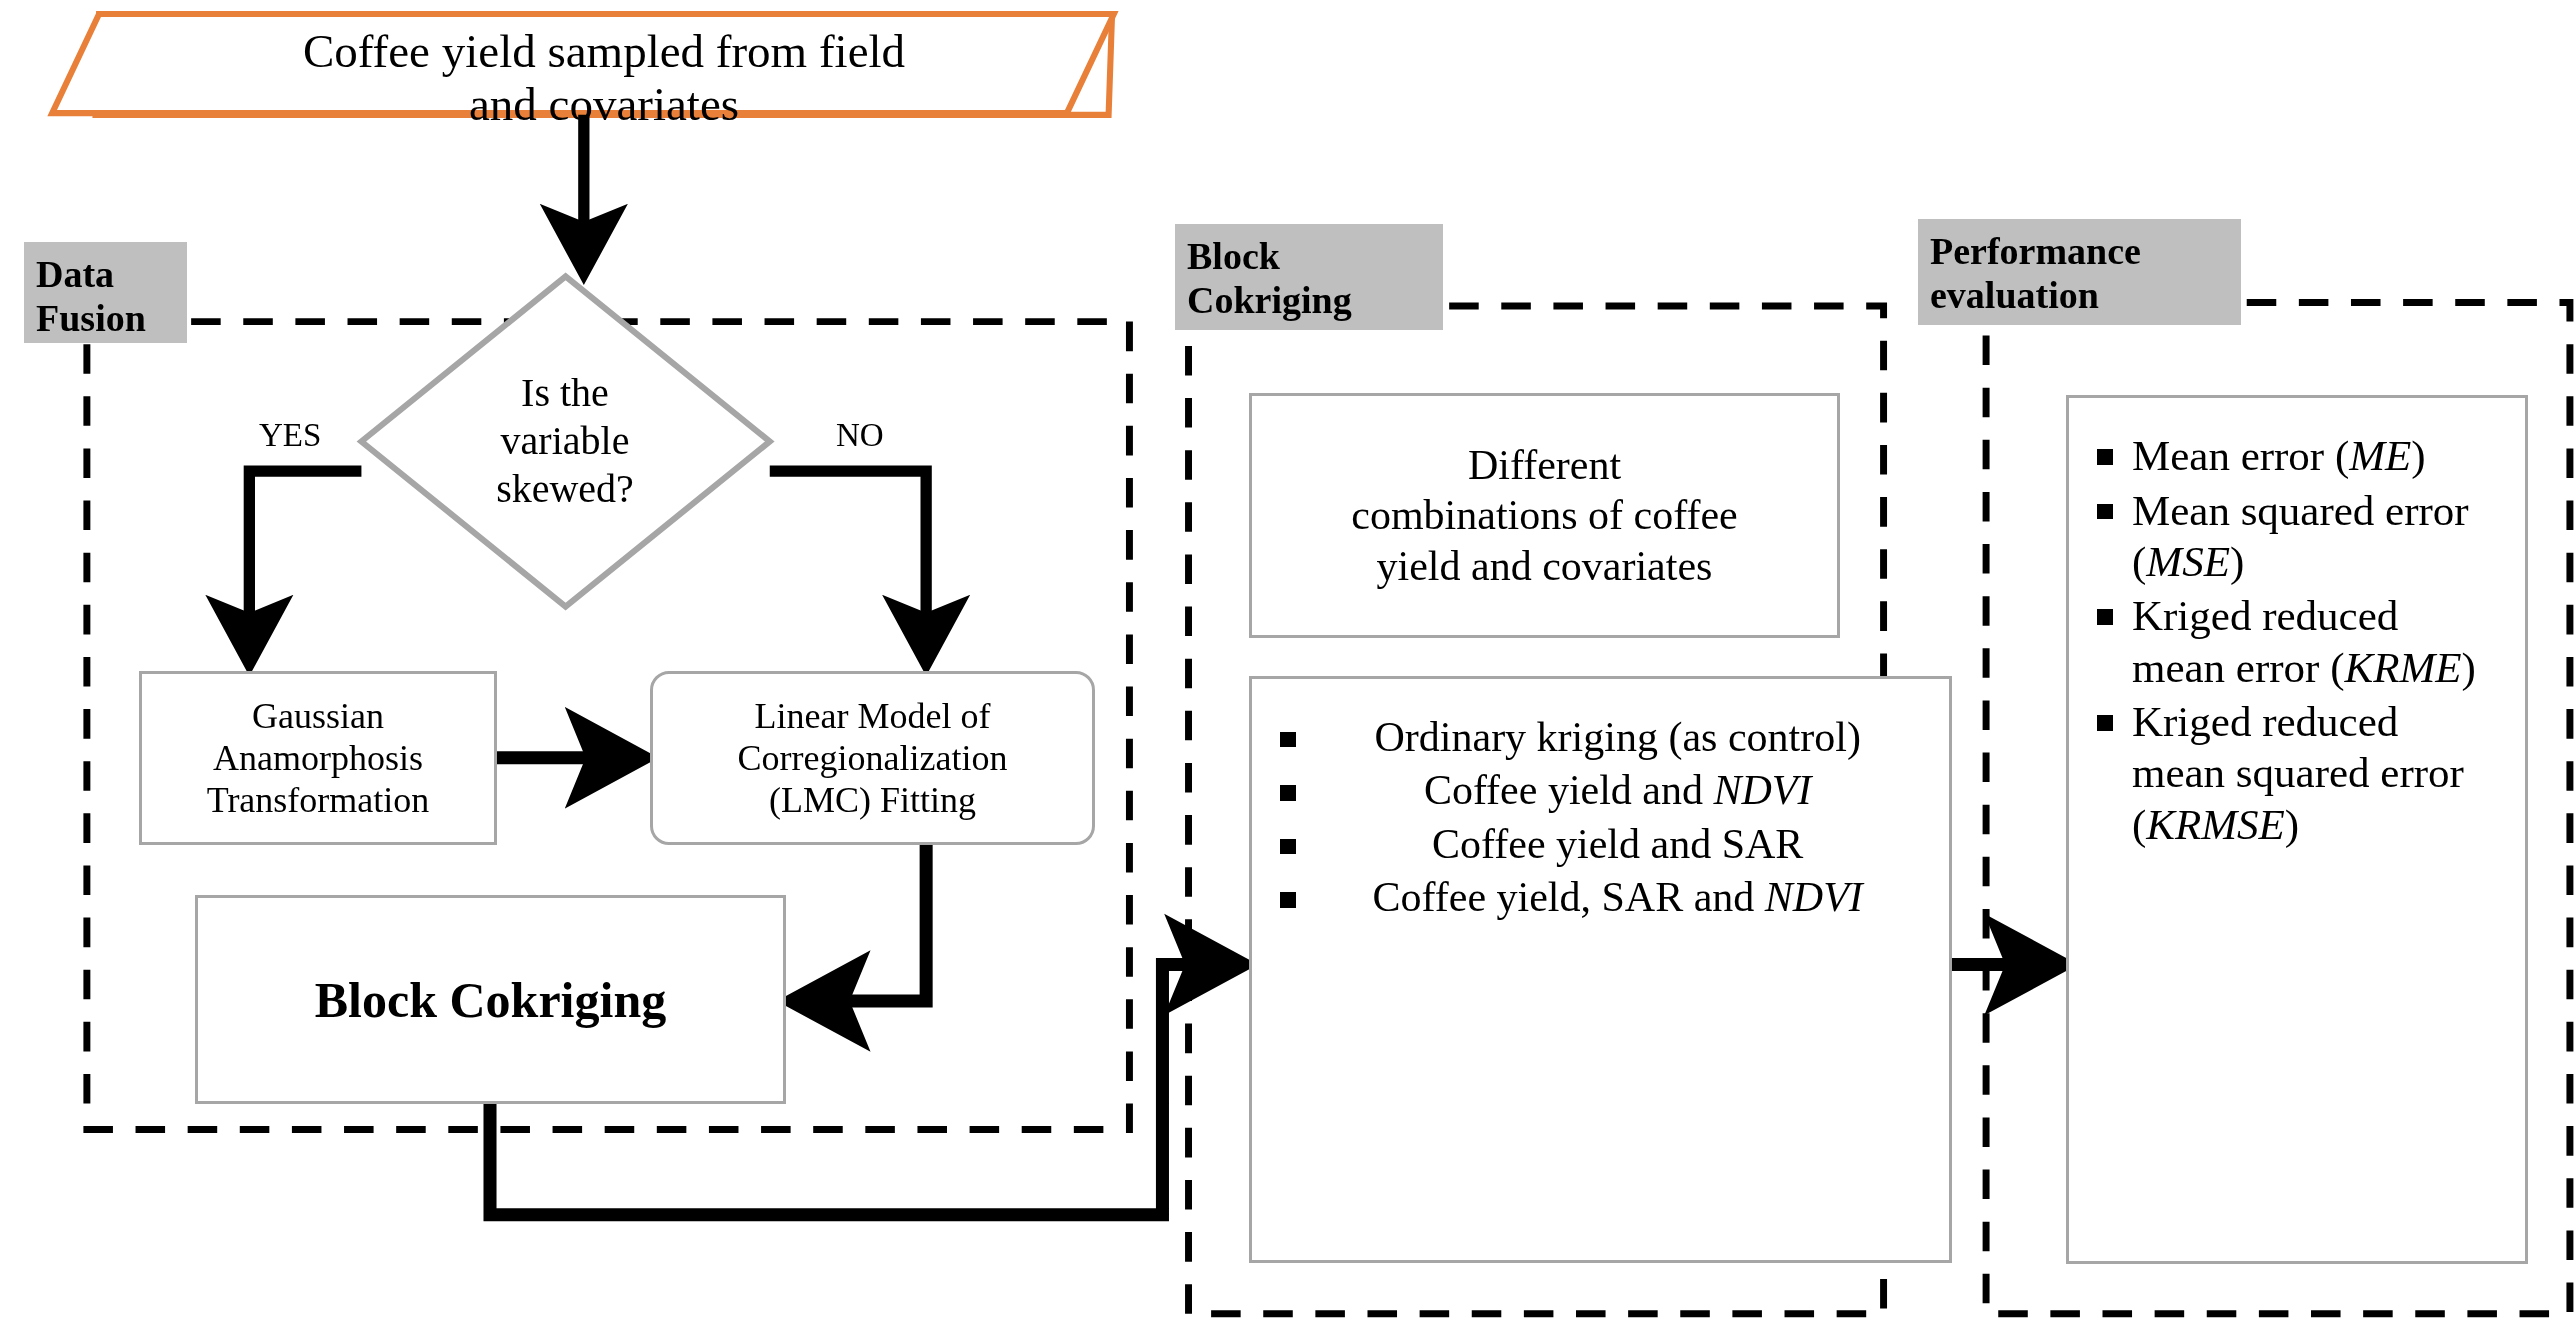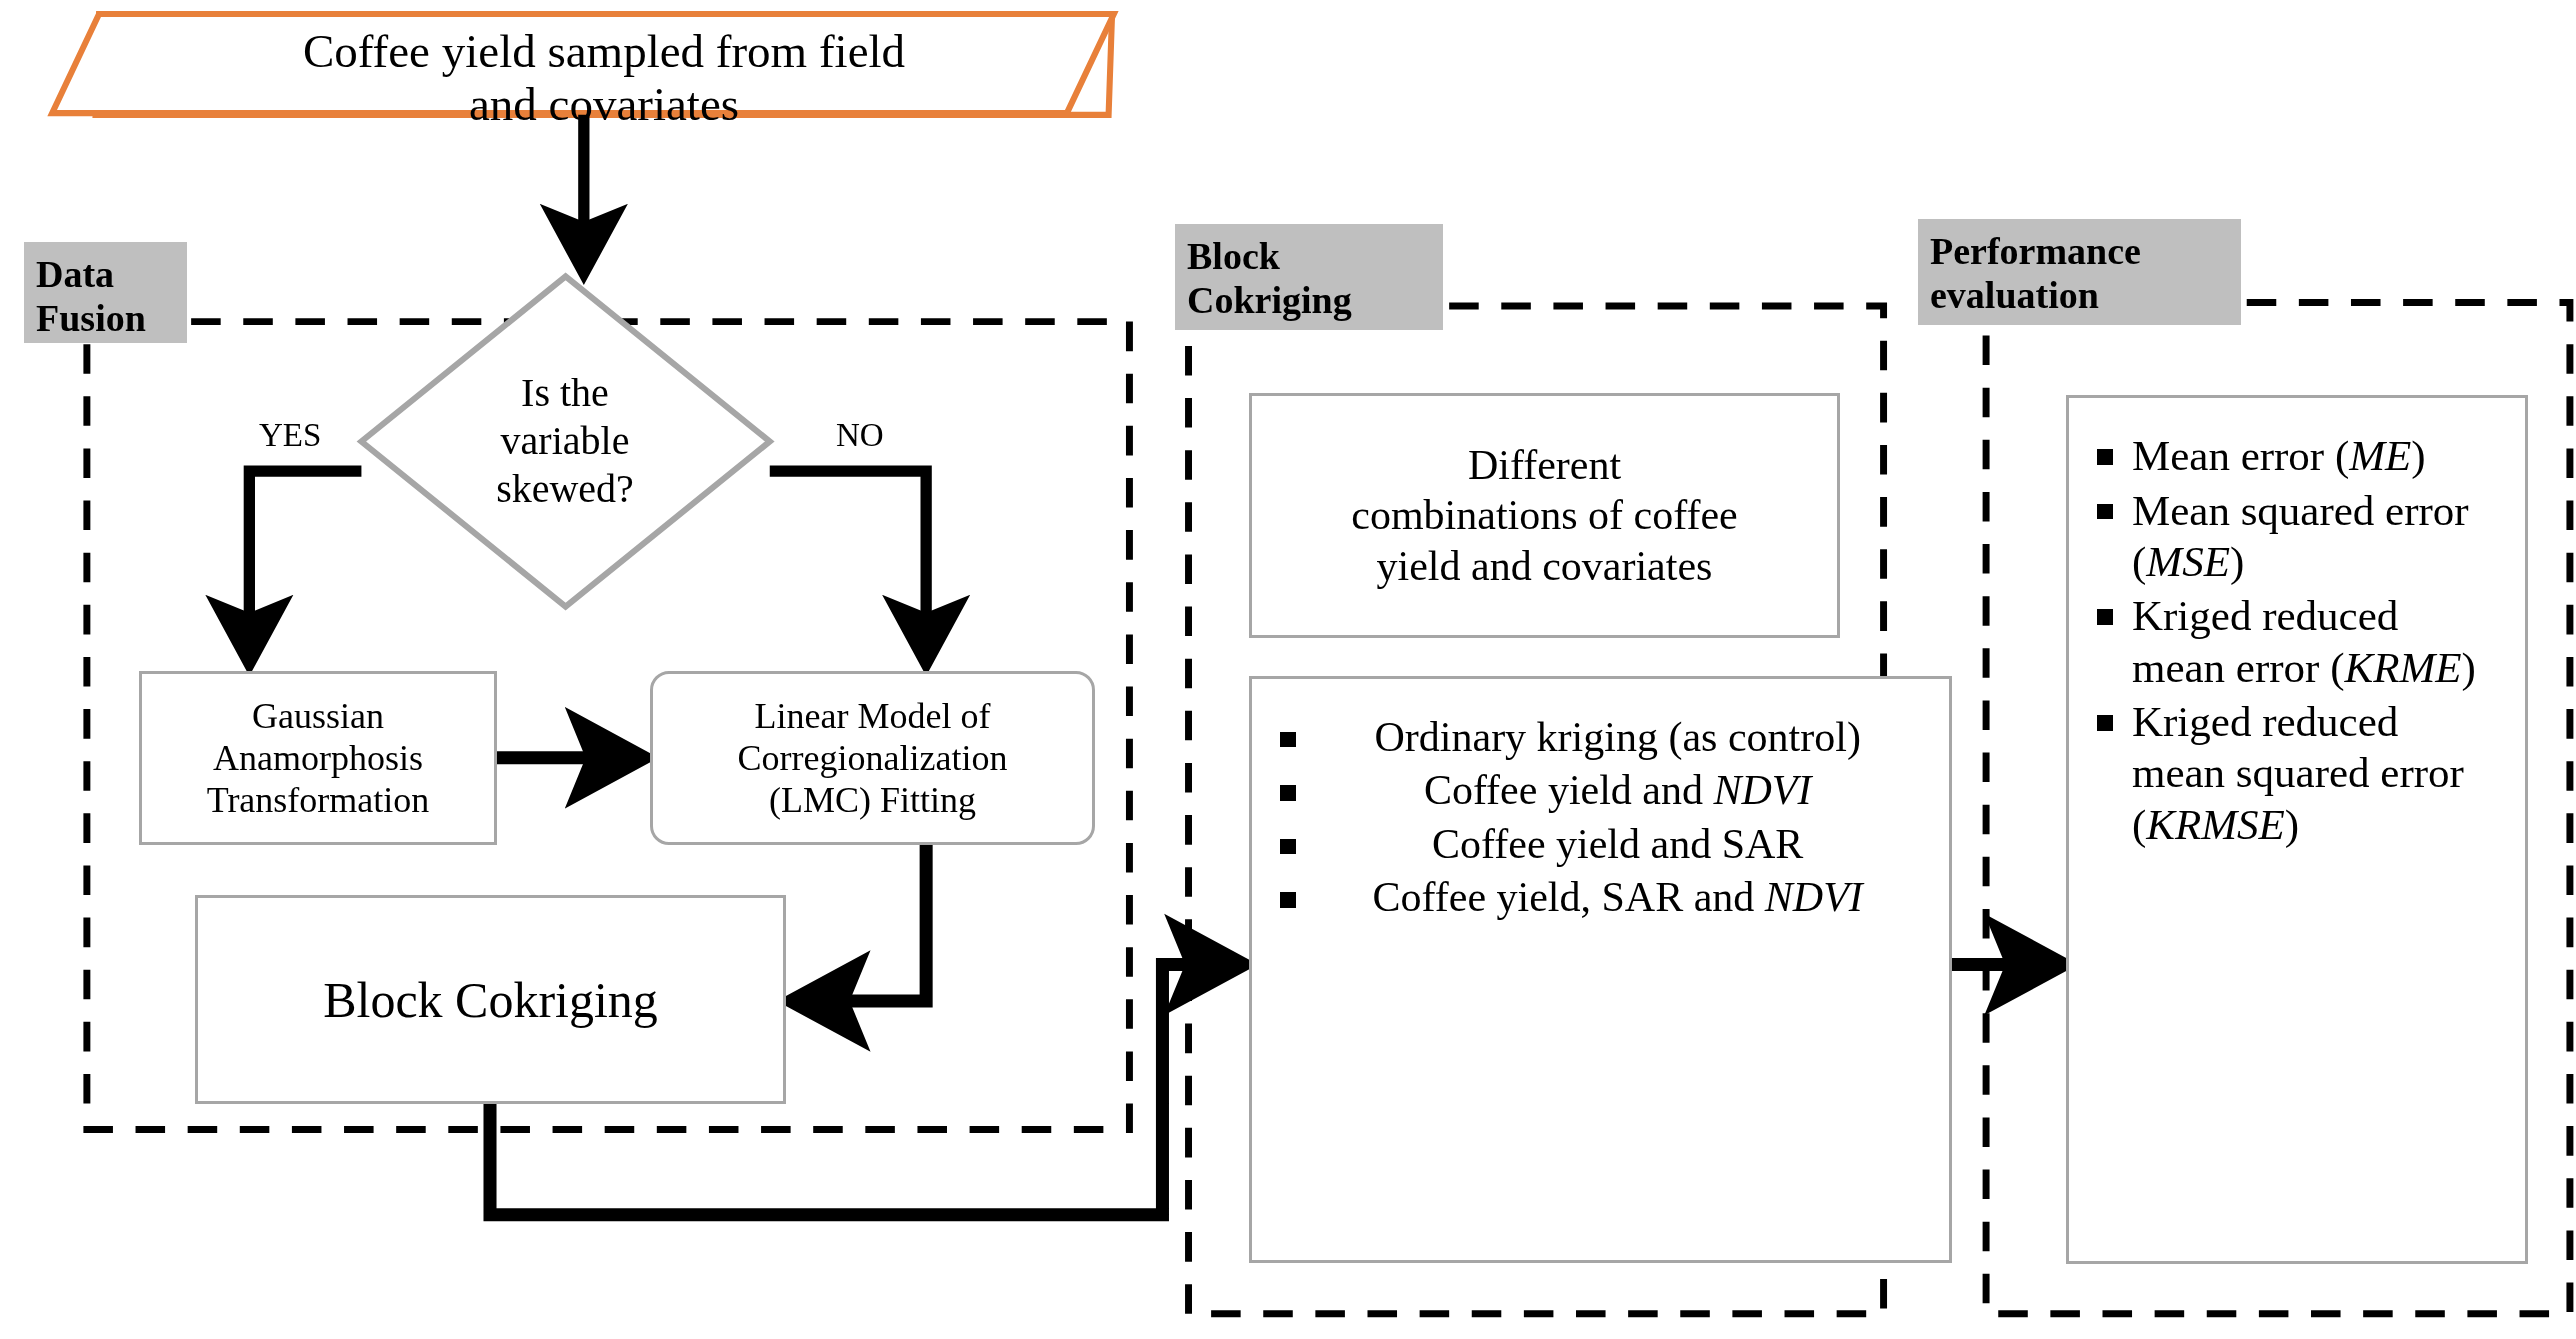--- a/index.html
+++ b/index.html
@@ -83,7 +83,7 @@
   }
   #box-bcok {
     left: 195px; top: 895px; width: 591px; height: 209px;
-    font-size: 50px; font-weight: normal; line-height: 1.16;
+    font-size: 50px; font-weight: bold; line-height: 1.16;
   }
   #box-combinations {
     left: 1249px; top: 393px; width: 591px; height: 245px;

